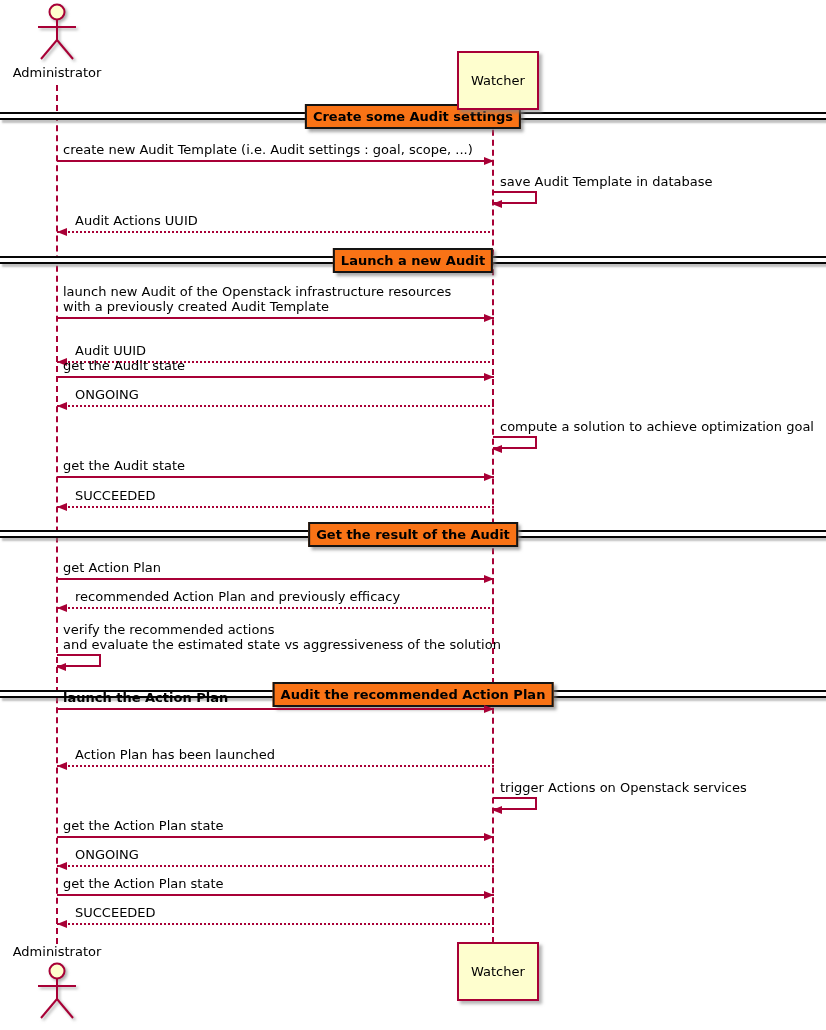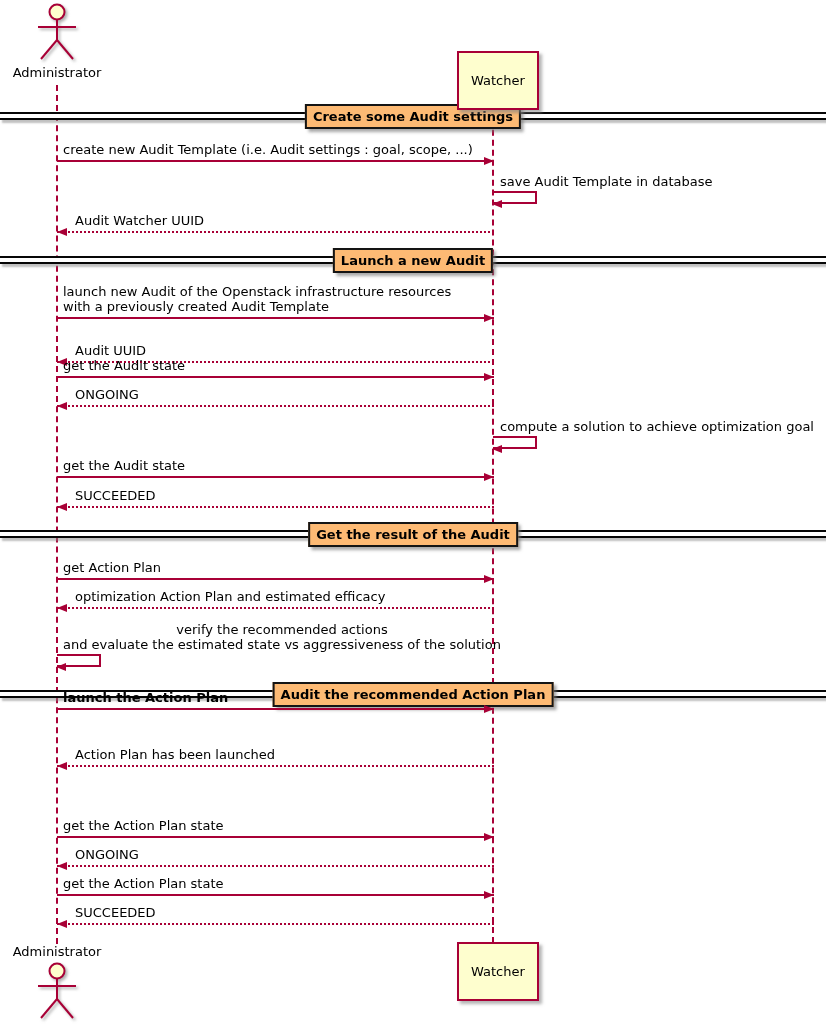--- a/index.html
+++ b/index.html
@@ -27,7 +27,7 @@
   }
   .divider-label{
     position:absolute;left:413px;transform:translateX(-50%);
-    background:#fdba74;border:2px solid #141414;
+    background:#f97316;border:2px solid #141414;
     padding:3px 6px;font-weight:bold;line-height:15px;
     white-space:nowrap;
     box-shadow:3px 3px 3px rgba(120,120,120,.65);

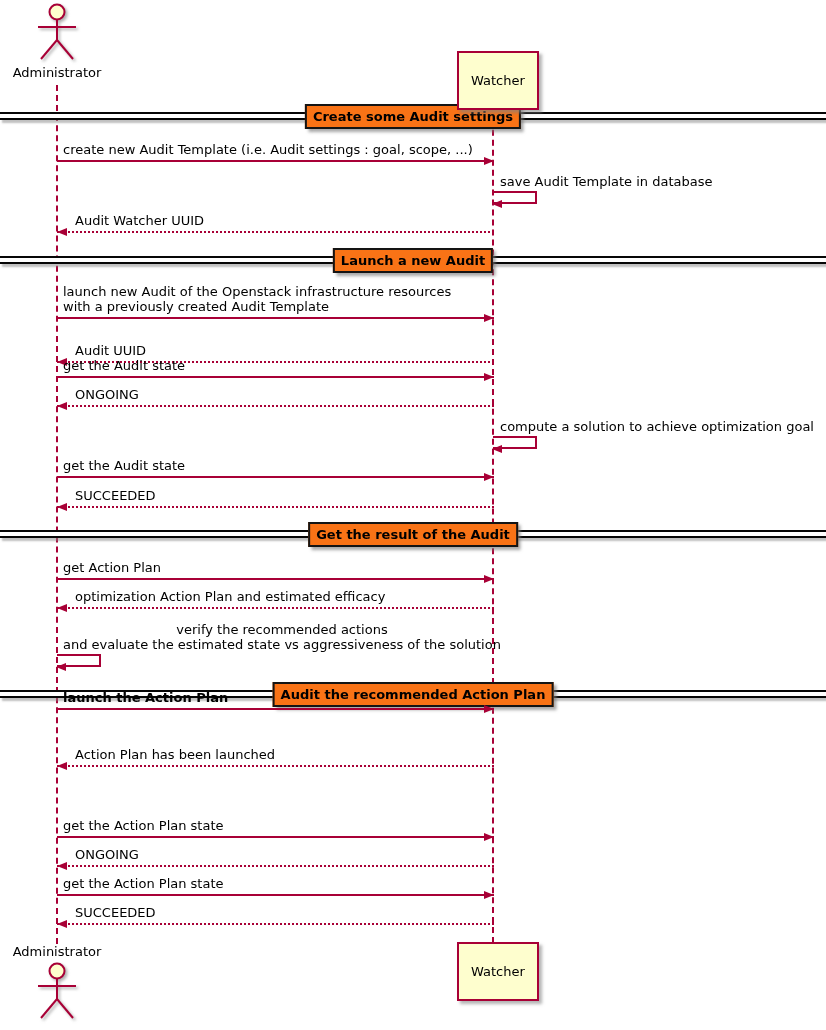--- a/index.html
+++ b/index.html
@@ -53,7 +53,7 @@
   }
   
   .self{position:absolute;z-index:3;}
-  .self .msg-label{padding:0 0 2px 7px;line-height:15px;white-space:pre-line;text-align:center;}
+  .self .msg-label{padding:0 0 2px 7px;line-height:15px;white-space:pre-line;}
   .self .loop{
     position:relative;width:42px;height:9px;
     border:2px solid #A80036;border-left:none;

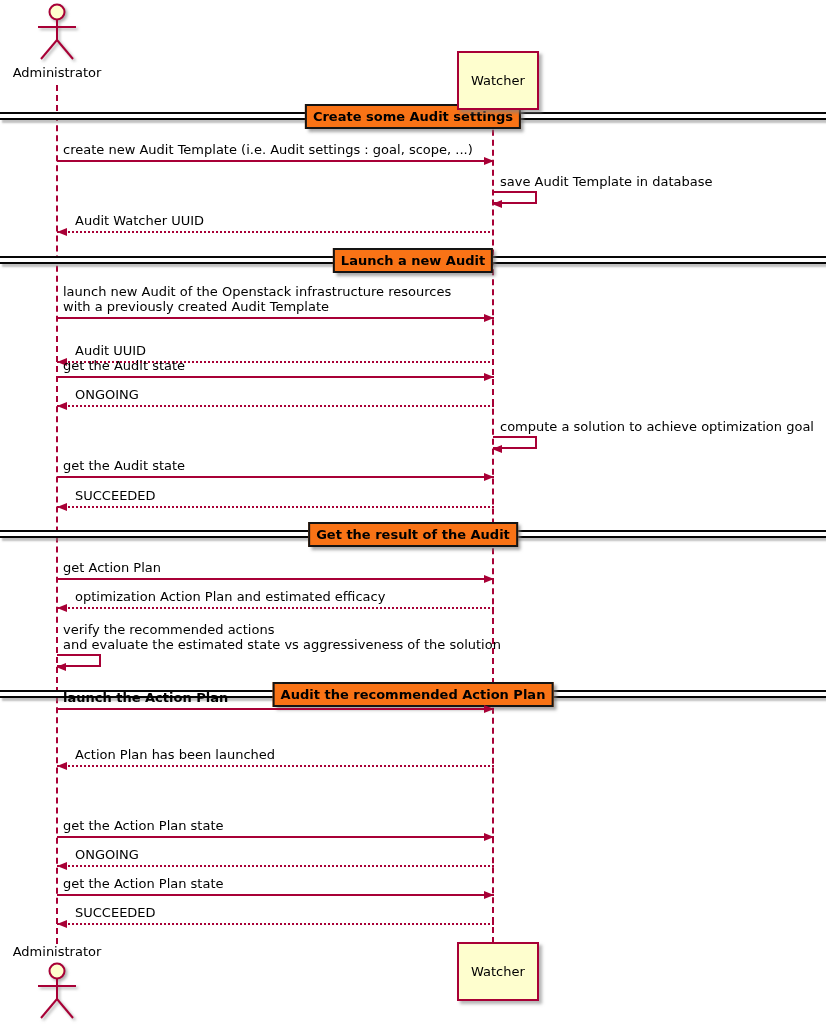--- a/index.html
+++ b/index.html
@@ -111,7 +111,7 @@
   </div>
 
   <div class="msg reply" style="top:213px;">
-    <div class="msg-label">Audit Watcher UUID</div>
+    <div class="msg-label">Audit Actions UUID</div>
     <div class="msg-line">
         <span class="ah-left"></span>
       </div>

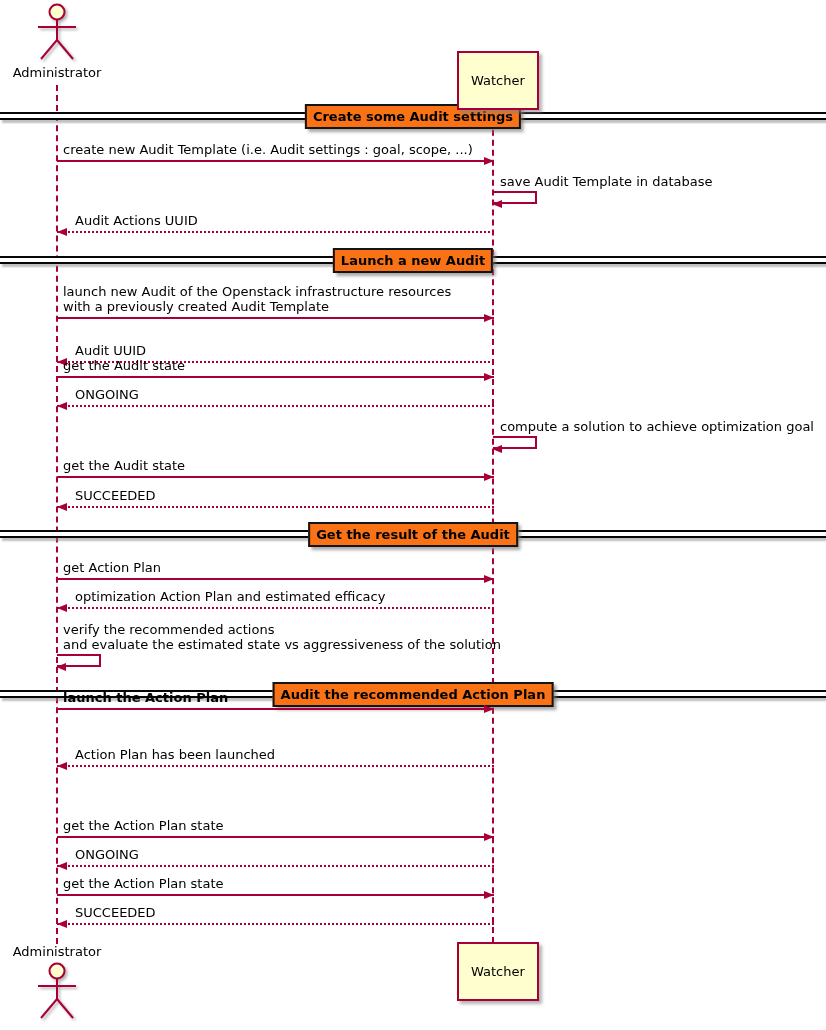--- a/index.html
+++ b/index.html
@@ -181,7 +181,7 @@
   </div>
 
   <div class="msg reply" style="top:589px;">
-    <div class="msg-label">optimization Action Plan and estimated efficacy</div>
+    <div class="msg-label">recommended Action Plan and previously efficacy</div>
     <div class="msg-line">
         <span class="ah-left"></span>
       </div>

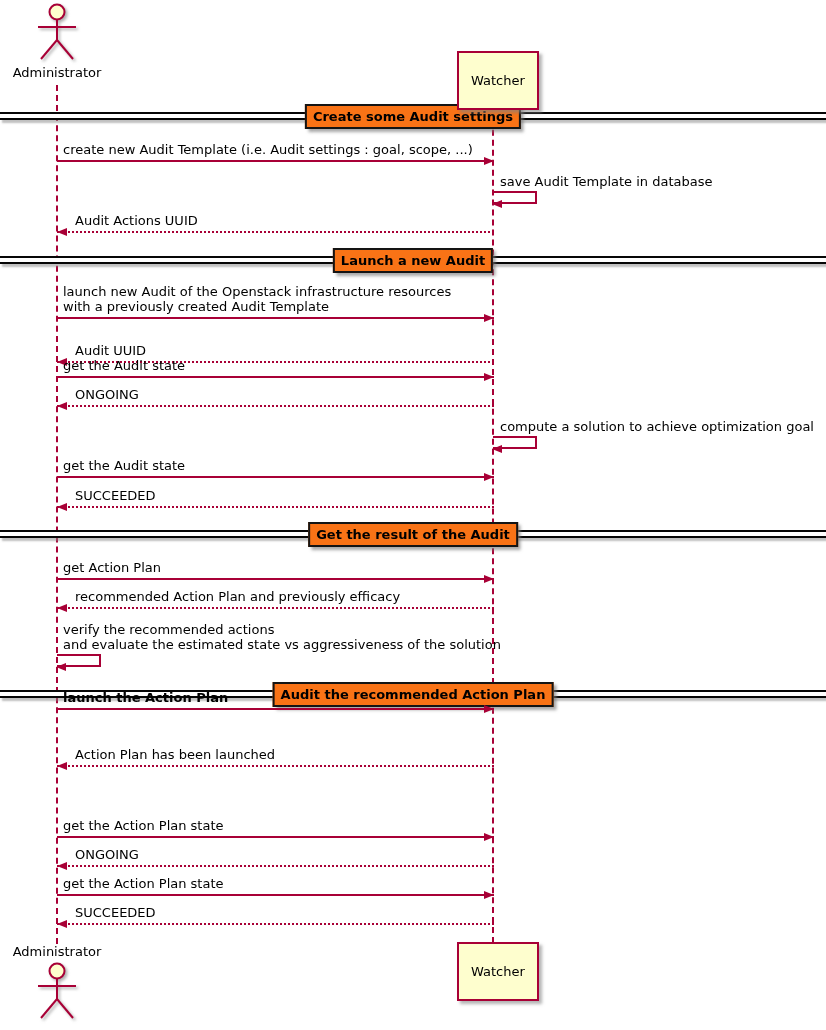--- a/index.html
+++ b/index.html
@@ -212,6 +212,12 @@
       </div>
   </div>
 
+  <div class="self" style="left:493px;top:780px;">
+    <div class="msg-label">trigger Actions on Openstack services</div>
+    <div class="loop">
+        <span class="ah-left"></span>
+      </div>
+  </div>
 
   <div class="msg" style="top:818px;">
     <div class="msg-label">get the Action Plan state</div>

